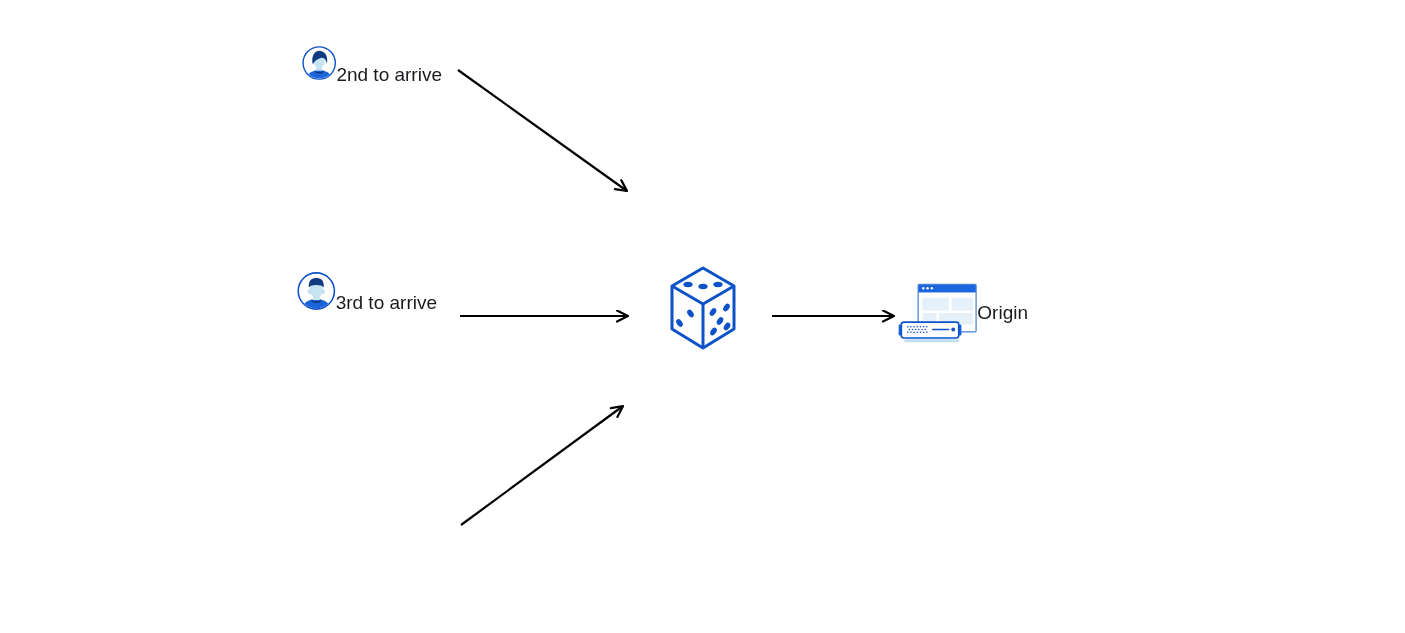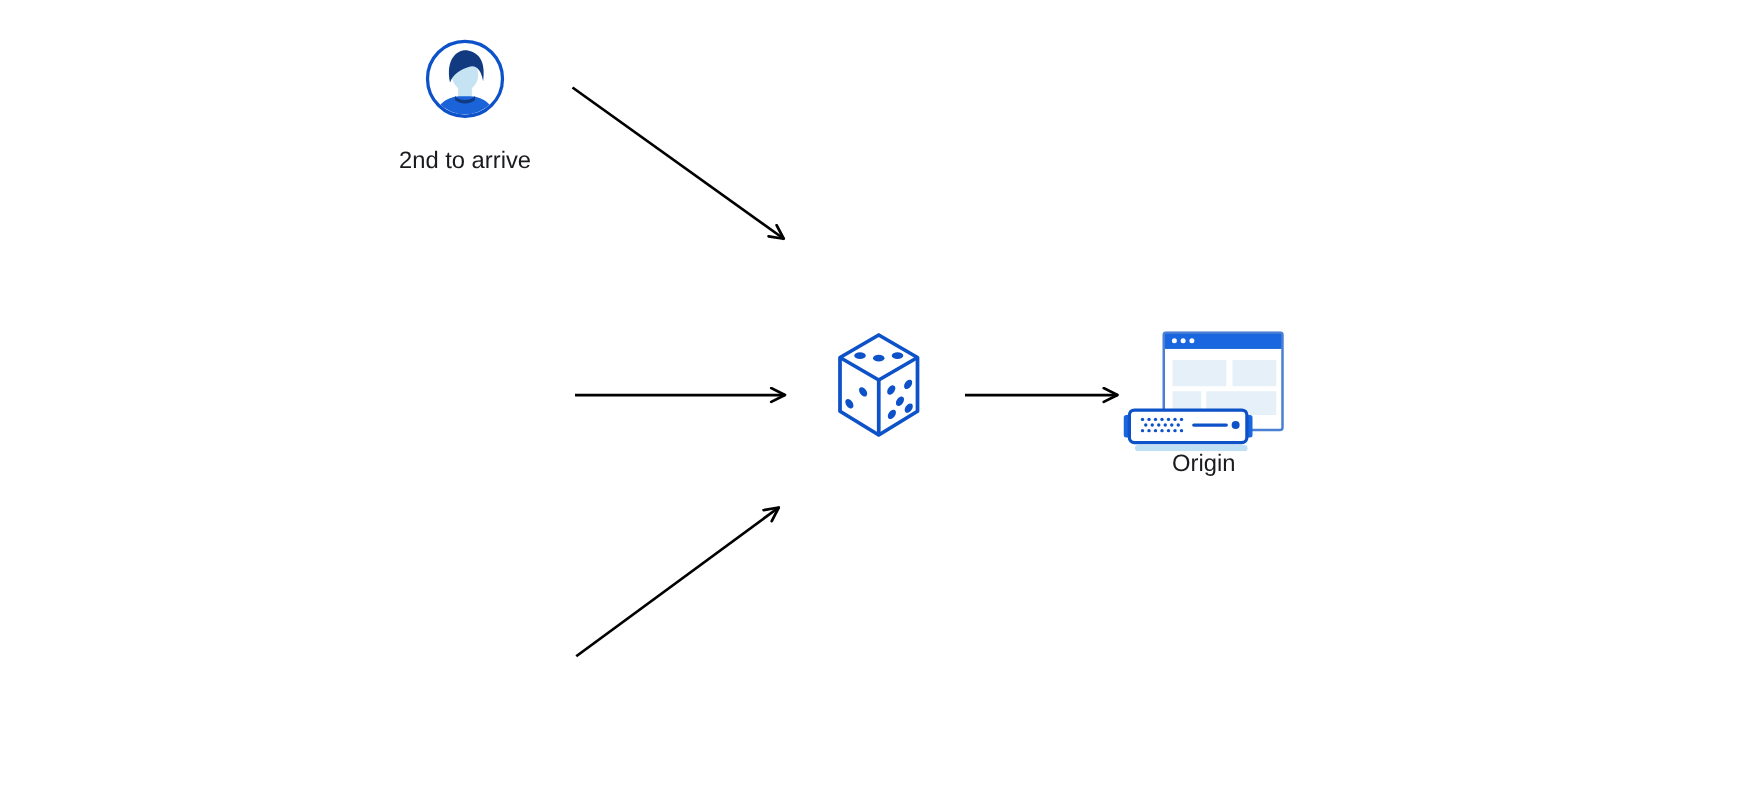--- a/index.html
+++ b/index.html
@@ -22,7 +22,7 @@
   .node {
     position: absolute;
     display: flex;
-    flex-direction: column;
+    flex-direction: row;
     align-items: center;
   }
   .node .label {

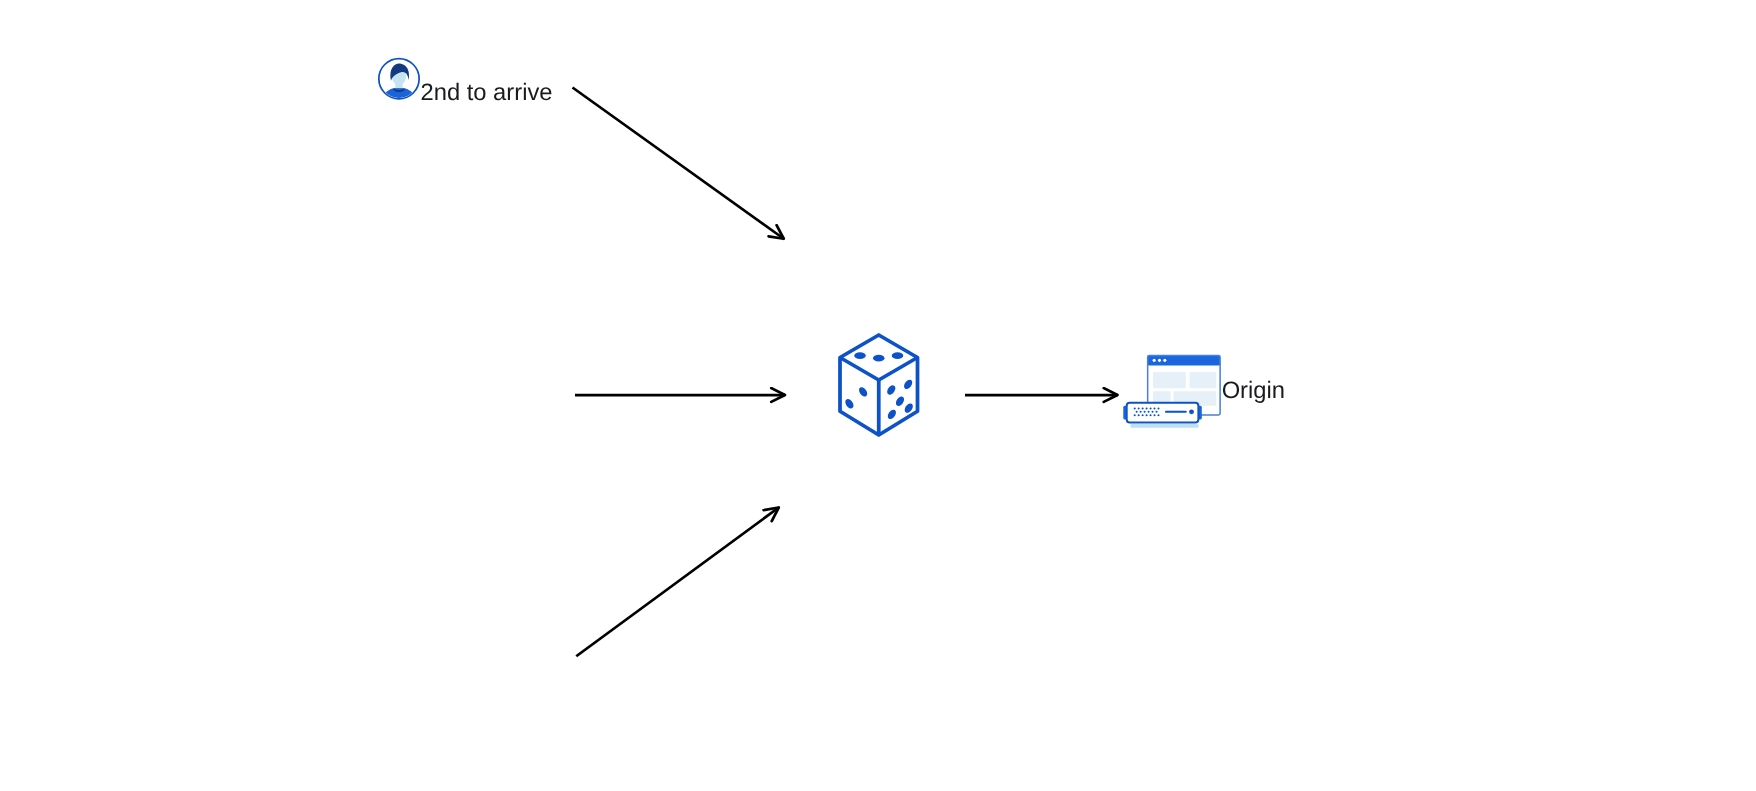--- a/index.html
+++ b/index.html
@@ -93,6 +93,26 @@
     <div class="label">2nd to arrive</div>
   </div>
 
+  <div class="node node-visitor-third">
+    <svg width="64" height="64" viewBox="0 0 64 64">
+      <defs>
+          <clipPath id="clipB">
+            <circle cx="32" cy="32" r="28.6"></circle>
+          </clipPath>
+        </defs>
+      <circle class="ring" cx="32" cy="32" r="30" fill="#ffffff" stroke-width="2.6"></circle>
+      <g clip-path="url(#clipB)">
+        <path class="shirt" d="M8,64 C9,51 19,45.5 32,45.5 C45,45.5 55,51 56,64 Z"></path>
+        <path class="collar" d="M24,45.8 C27,50 37,50 40,45.8 L40,49 C36,52.6 28,52.6 24,49 Z"></path>
+        <rect class="face" x="26.5" y="34" width="11" height="13"></rect>
+        <ellipse class="face" cx="20.5" cy="33" rx="2.9" ry="4.2"></ellipse>
+        <ellipse class="face" cx="43.5" cy="33" rx="2.9" ry="4.2"></ellipse>
+        <ellipse class="face" cx="32" cy="30" rx="11" ry="12.8"></ellipse>
+        <path class="hair" d="M19.5,26 C19,13.5 25,10.5 32,10.5 C39,10.5 45,13.5 44.5,26 C41,20.5 23,20.5 19.5,26 Z"></path>
+      </g>
+    </svg>
+    <div class="label">3rd to arrive</div>
+  </div>
 
 
   <div class="node node-dice">

